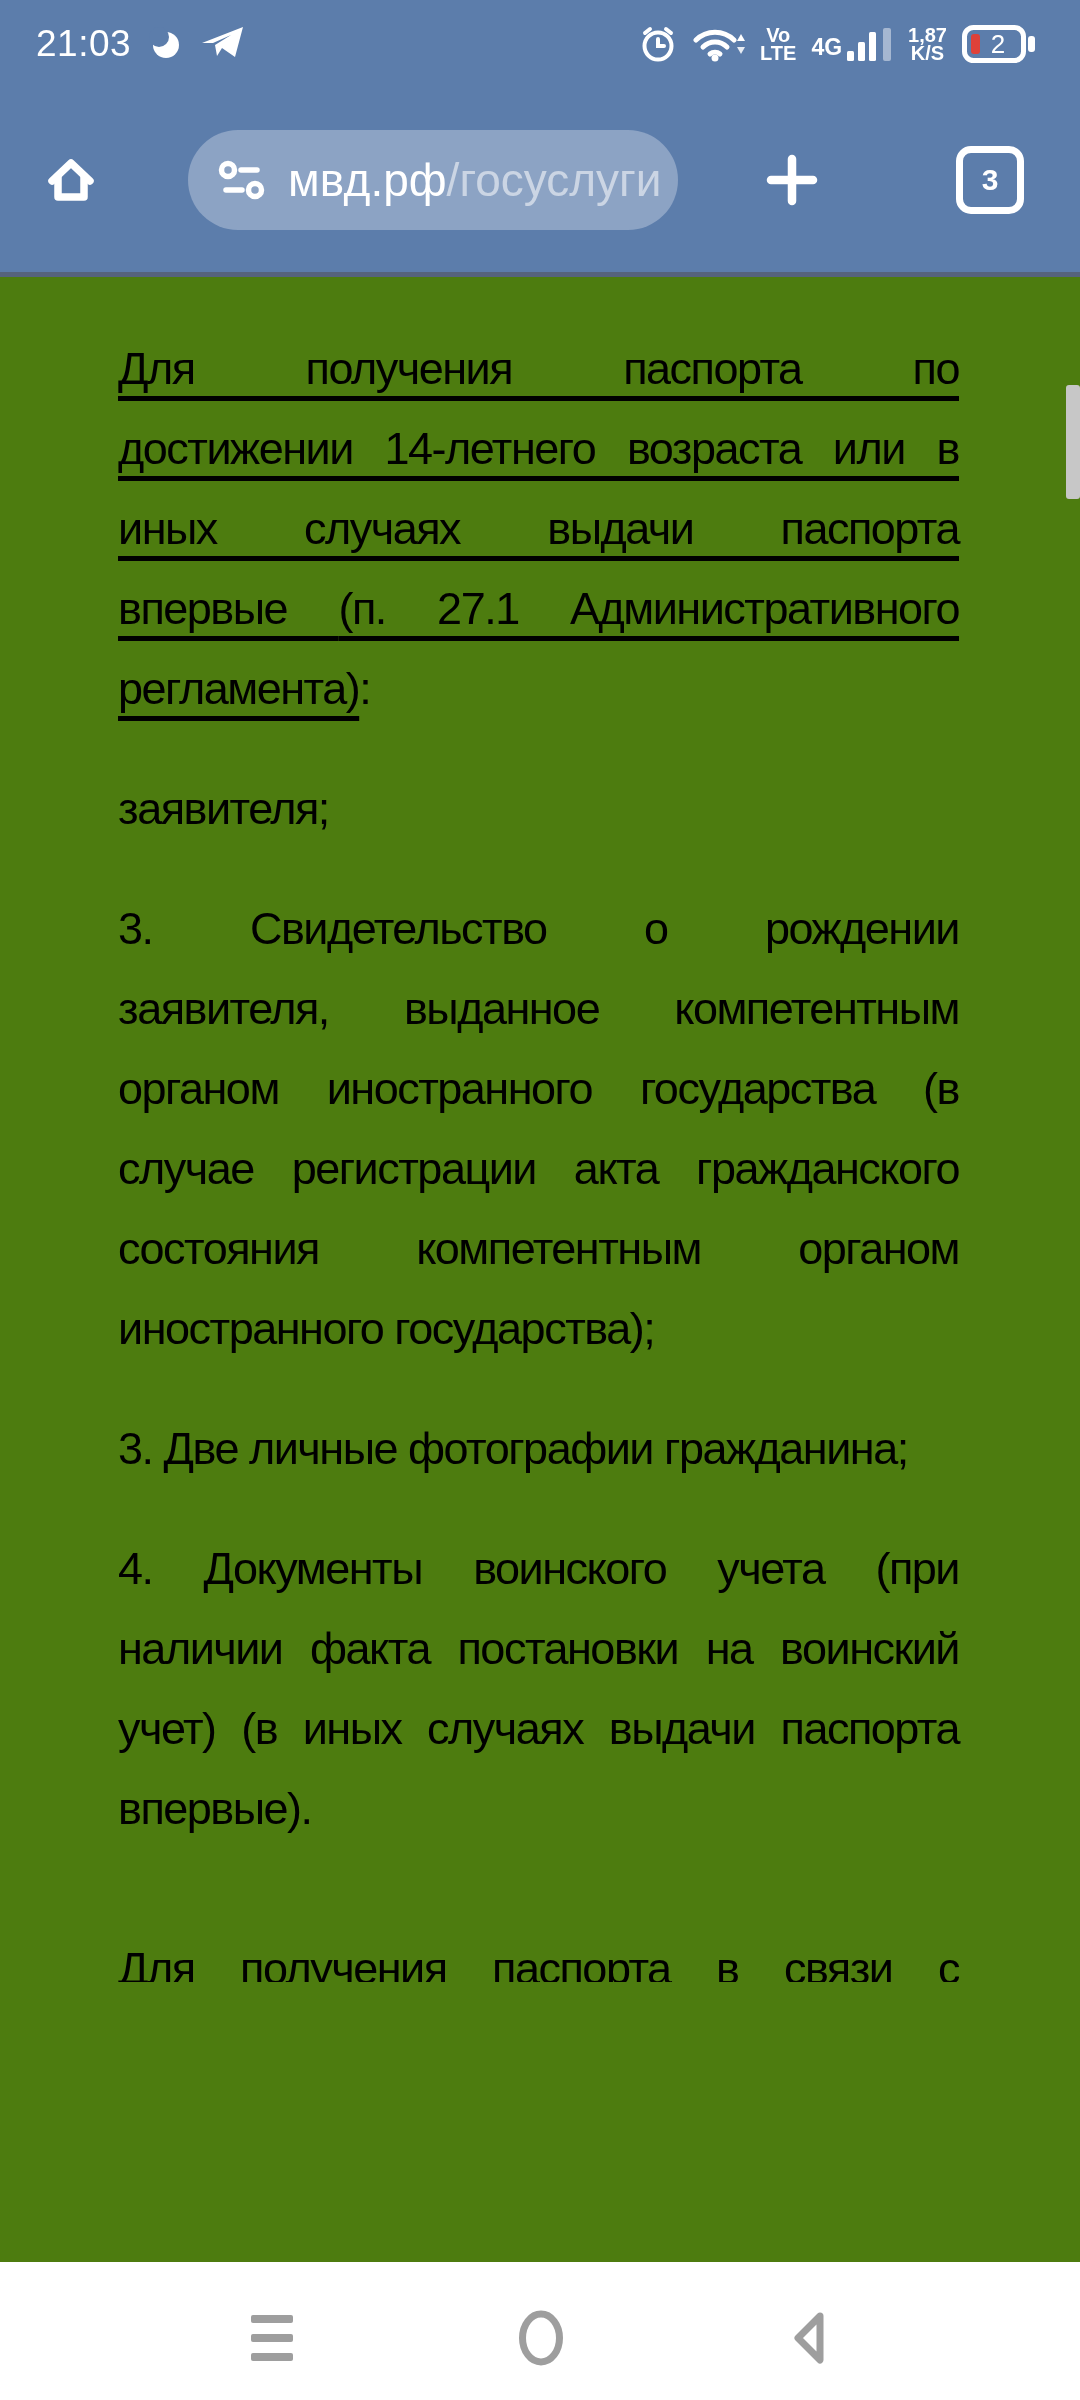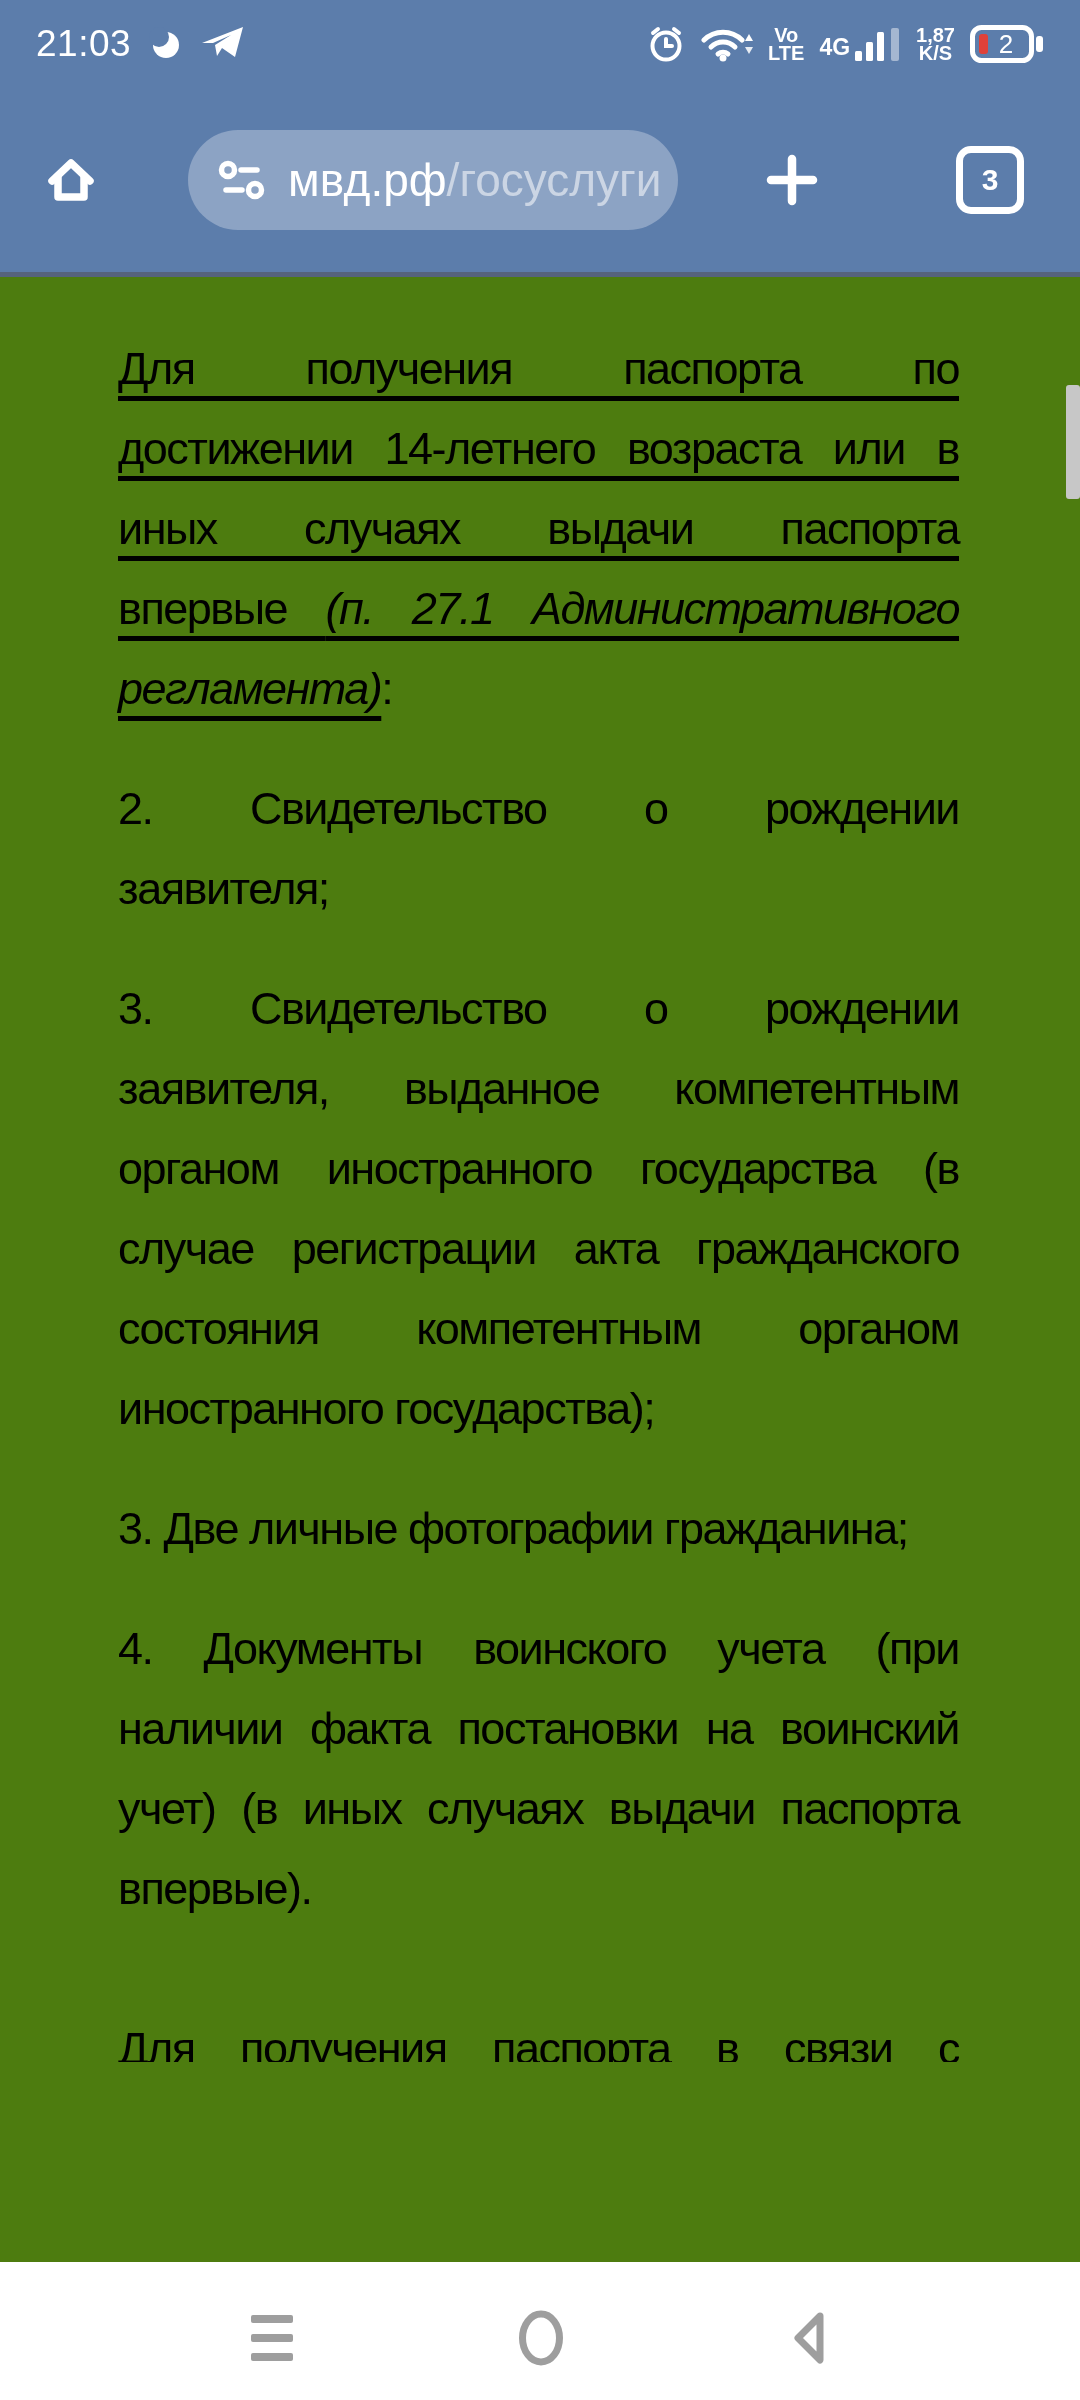--- a/index.html
+++ b/index.html
@@ -10,7 +10,7 @@
   .app-header{position:absolute;top:0;left:0;width:1080px;height:272px;background:#5c7dab;}
   .header-sep{position:absolute;top:272px;left:0;width:1080px;height:5px;background:#55637c;}
 
-  .status-bar{position:absolute;top:0;left:0;right:4px;height:88px;display:flex;
+  .status-bar{position:absolute;top:0;left:0;right:12px;height:88px;display:flex;
               align-items:center;padding:0 32px 0 36px;color:#fff;box-sizing:border-box;}
   .sb-left{display:flex;align-items:center;gap:18px;}
   .sb-time{font-size:37px;letter-spacing:0.5px;}

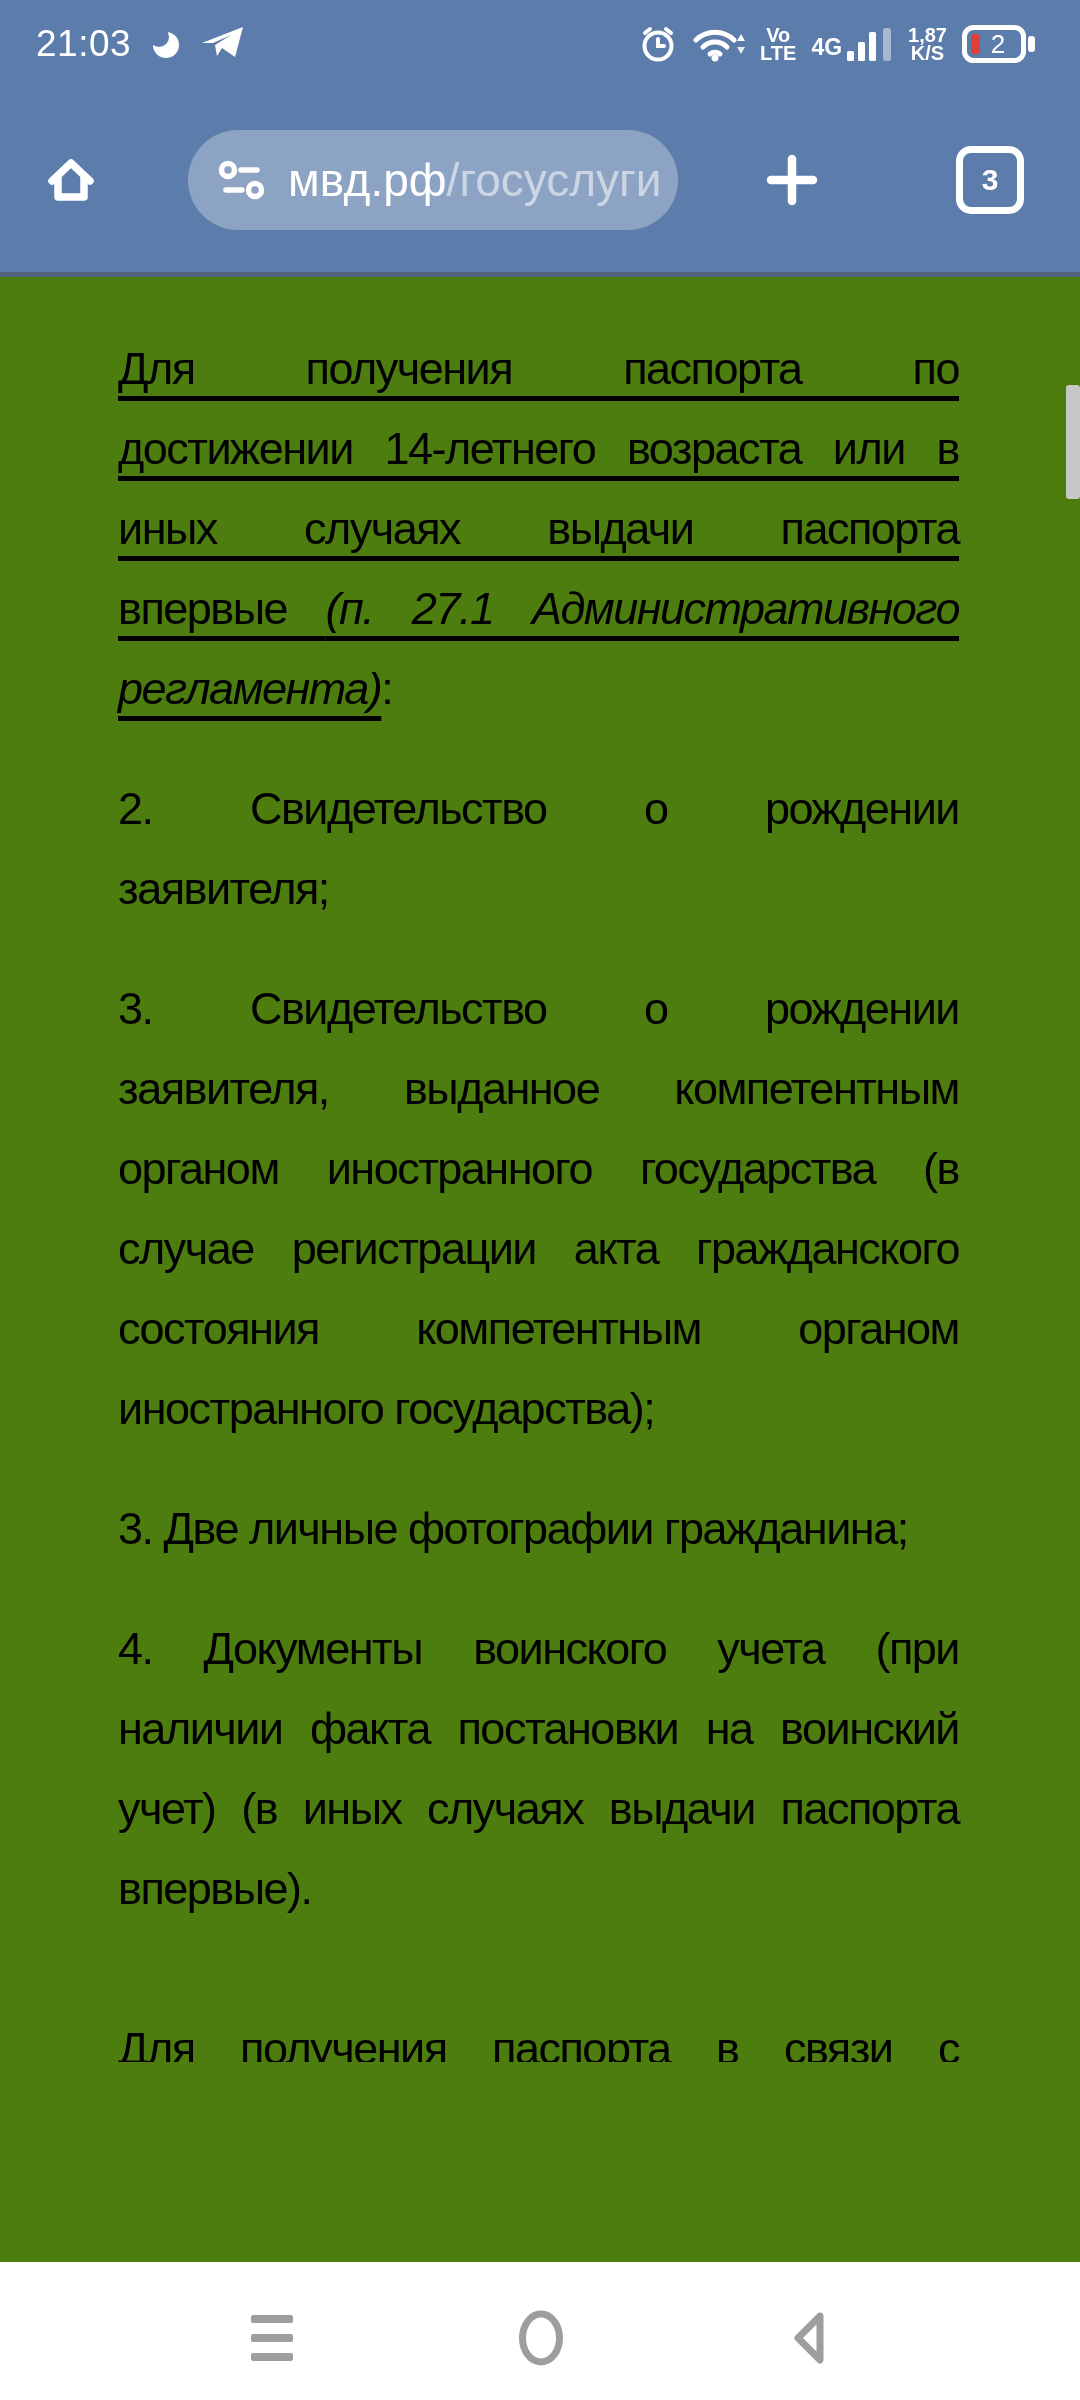--- a/index.html
+++ b/index.html
@@ -41,7 +41,7 @@
   .jl{text-align:justify;text-align-last:justify;}
   .ll{text-align:left;text-align-last:left;}
   .u{text-decoration:underline;text-decoration-thickness:5px;text-underline-offset:12px;}
-  .it{font-style:italic;}
+  .it{}
   .partial{height:53px;overflow:hidden;margin-top:80px;}
 
   .scroll-thumb{position:absolute;right:0;top:385px;width:14px;height:114px;background:#c7c7c7;border-radius:3px;}

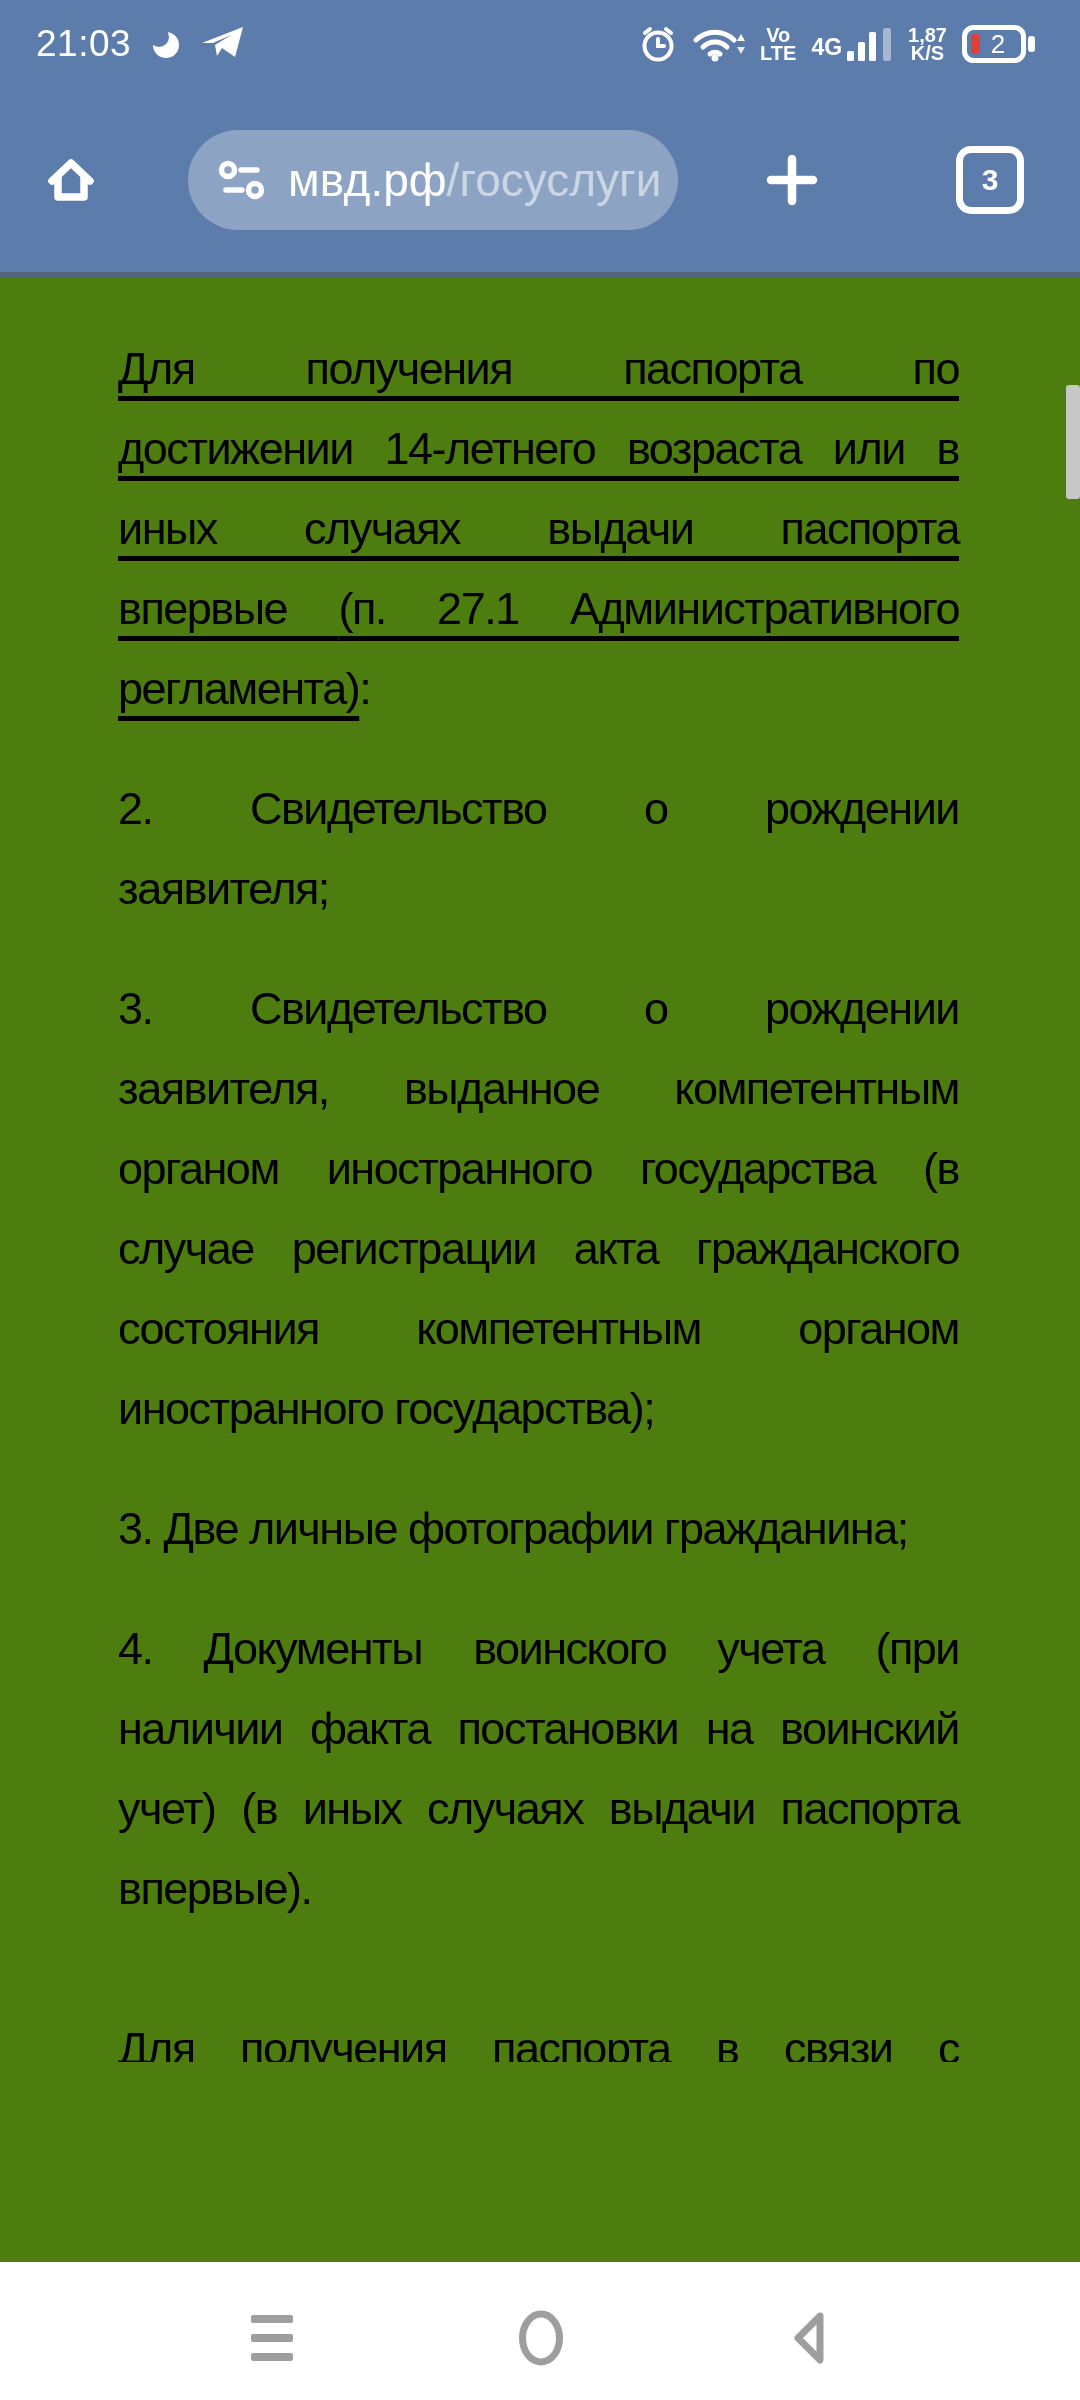--- a/index.html
+++ b/index.html
@@ -171,7 +171,6 @@
 
 
       <div class="para">
-        <div class="jl">2. Свидетельство о рождении</div>
         <div class="ll">заявителя;</div>
       </div>
 

